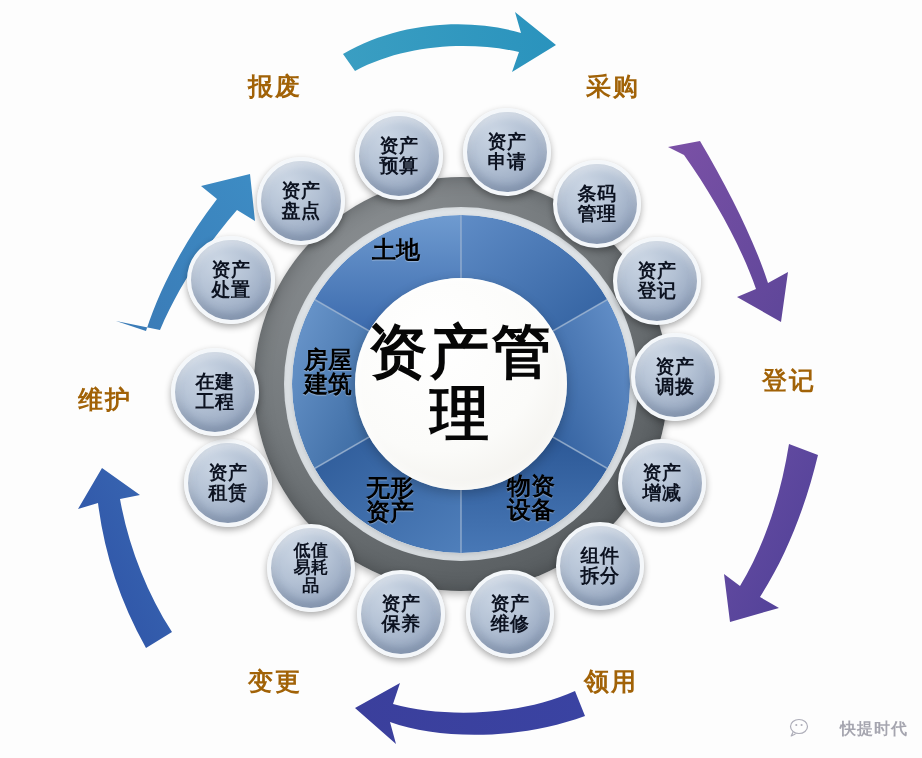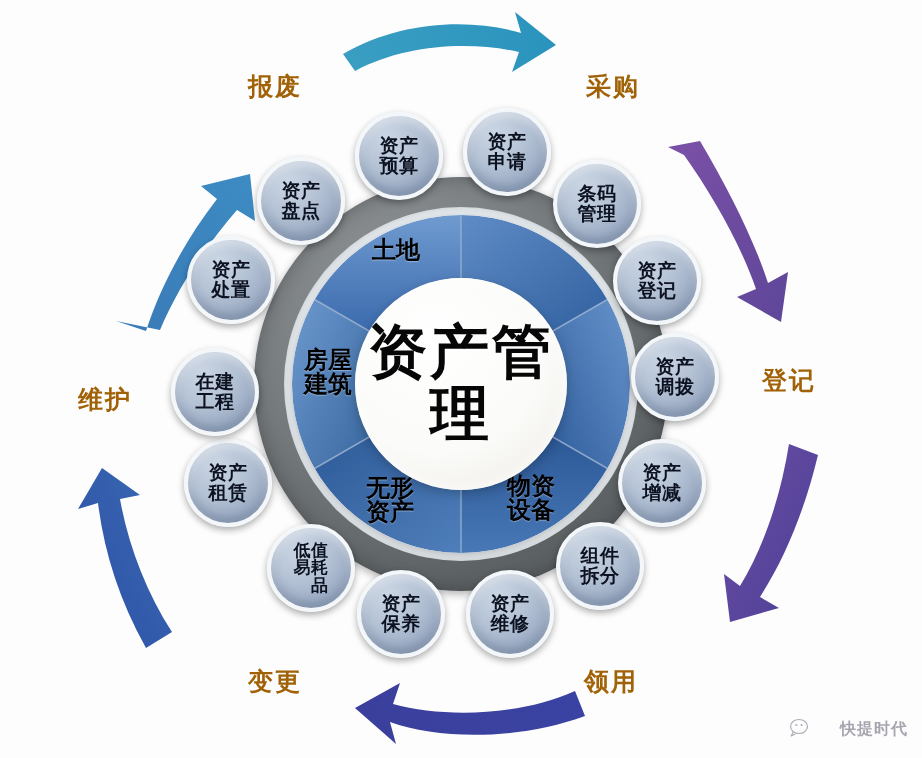--- a/index.html
+++ b/index.html
@@ -98,7 +98,7 @@
     font-size:19px;line-height:1.03;font-weight:bold;color:#0c1220;
     text-align:center;white-space:pre-line;letter-spacing:.5px;
   }
-  .bubble.b3 span{font-size:17px;line-height:1.02;text-align:right;}
+  .bubble.b3 span{font-size:17px;line-height:1.02;}
 
   
   #watermark{

